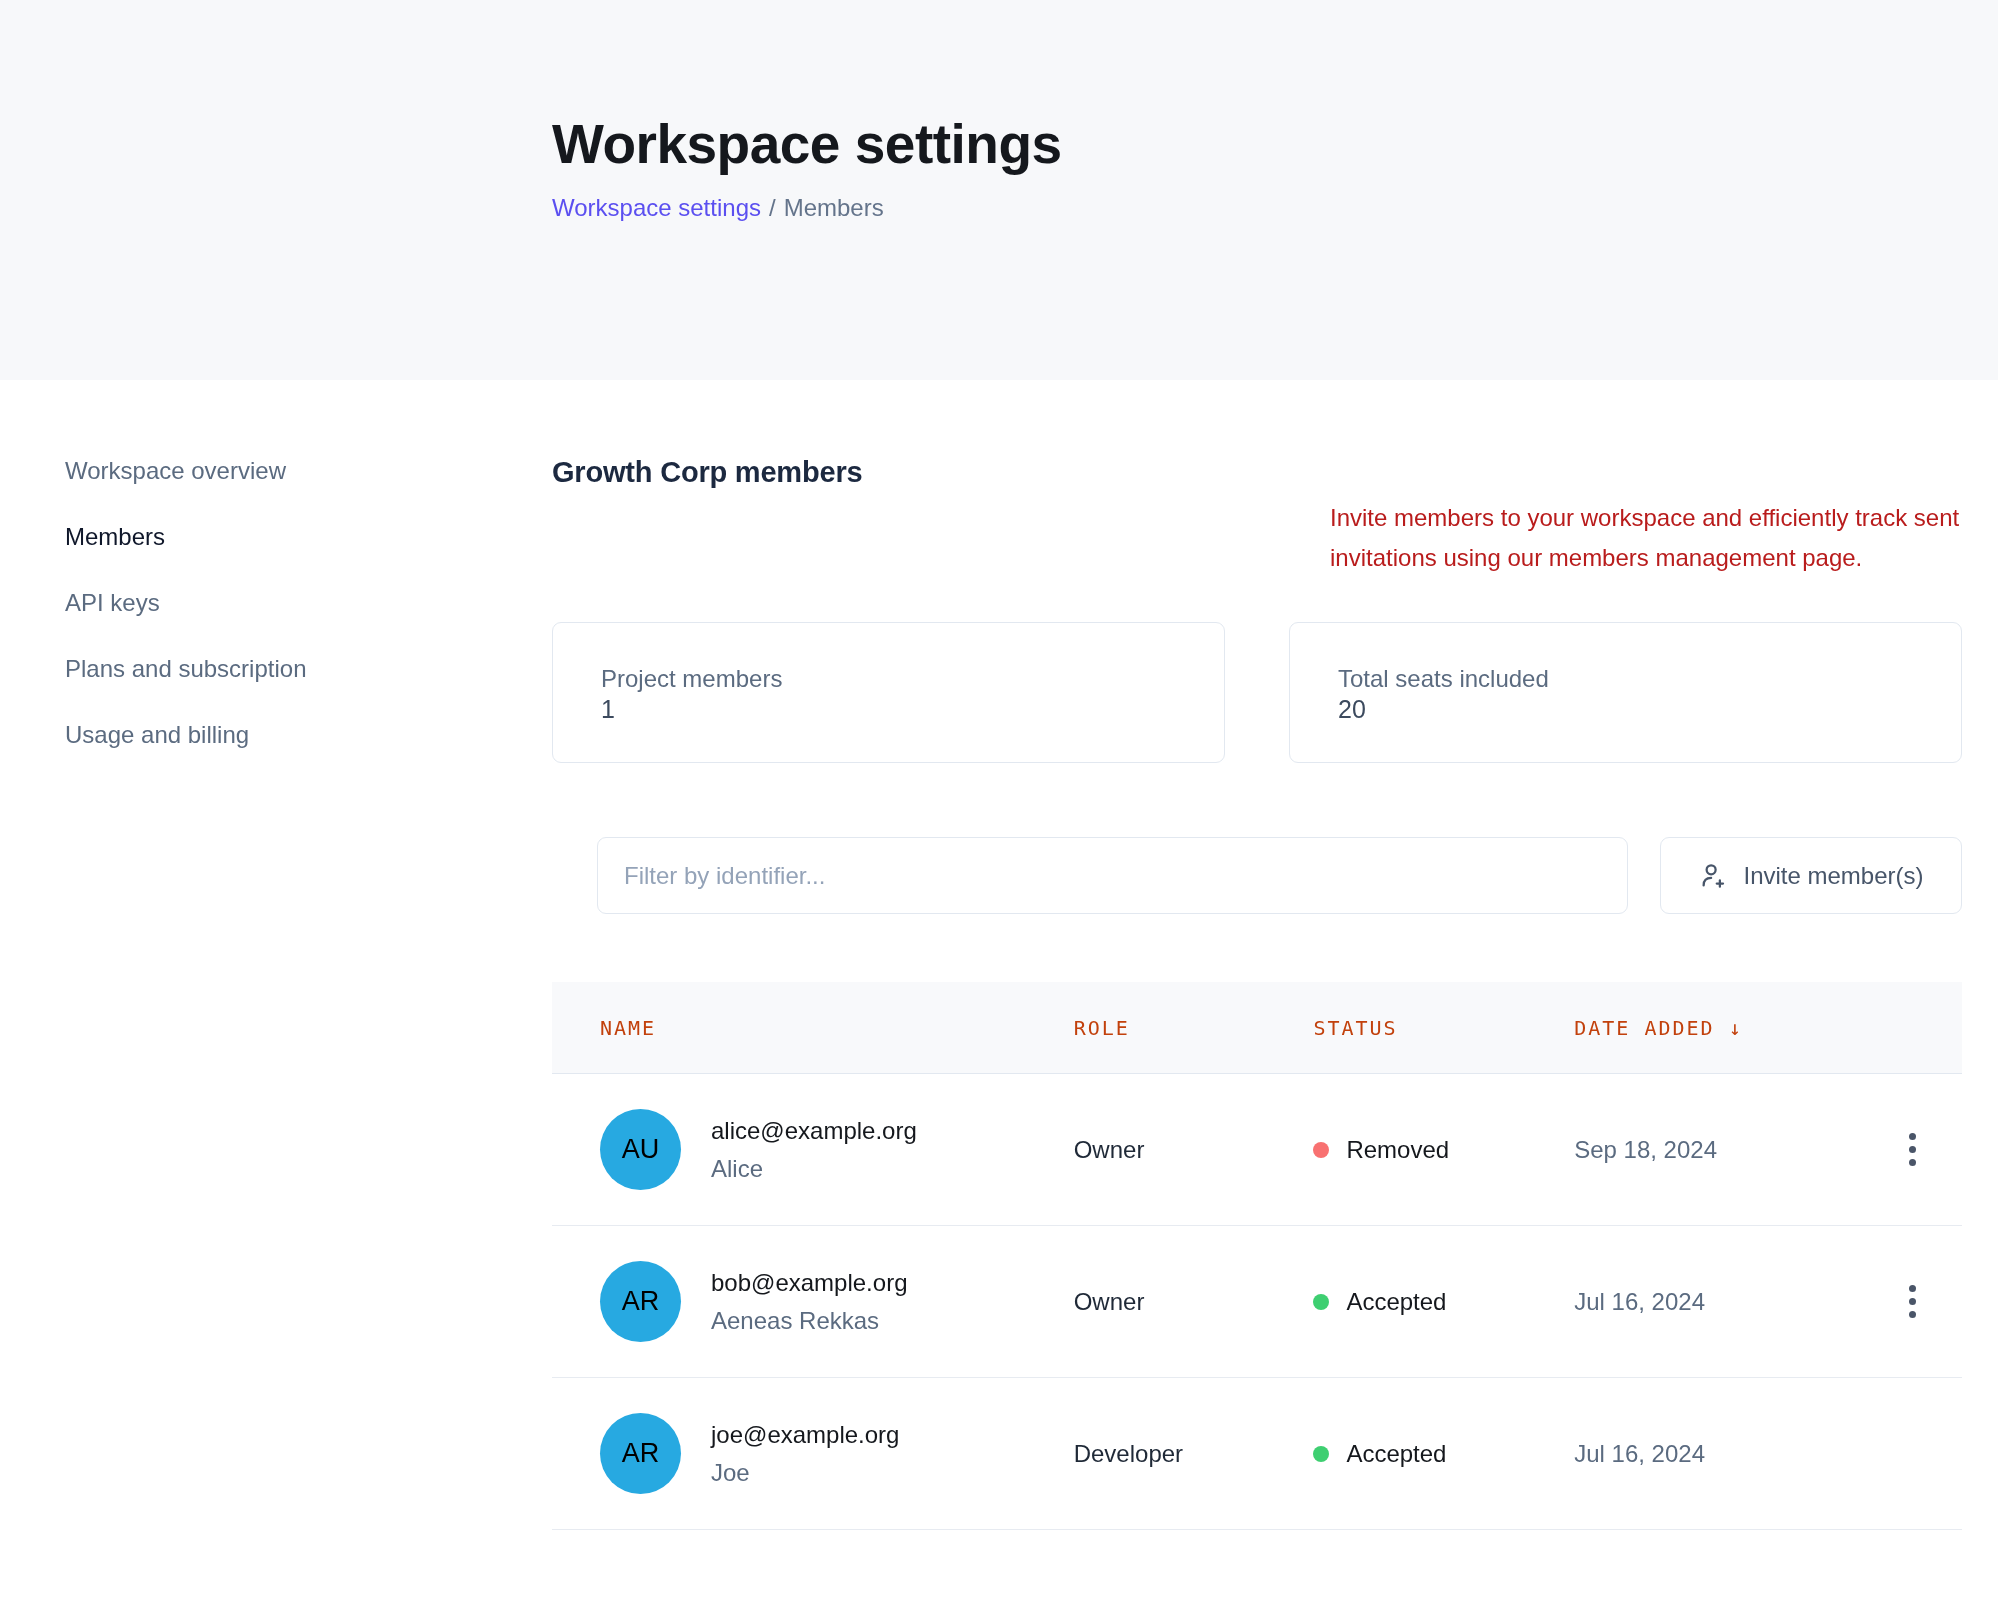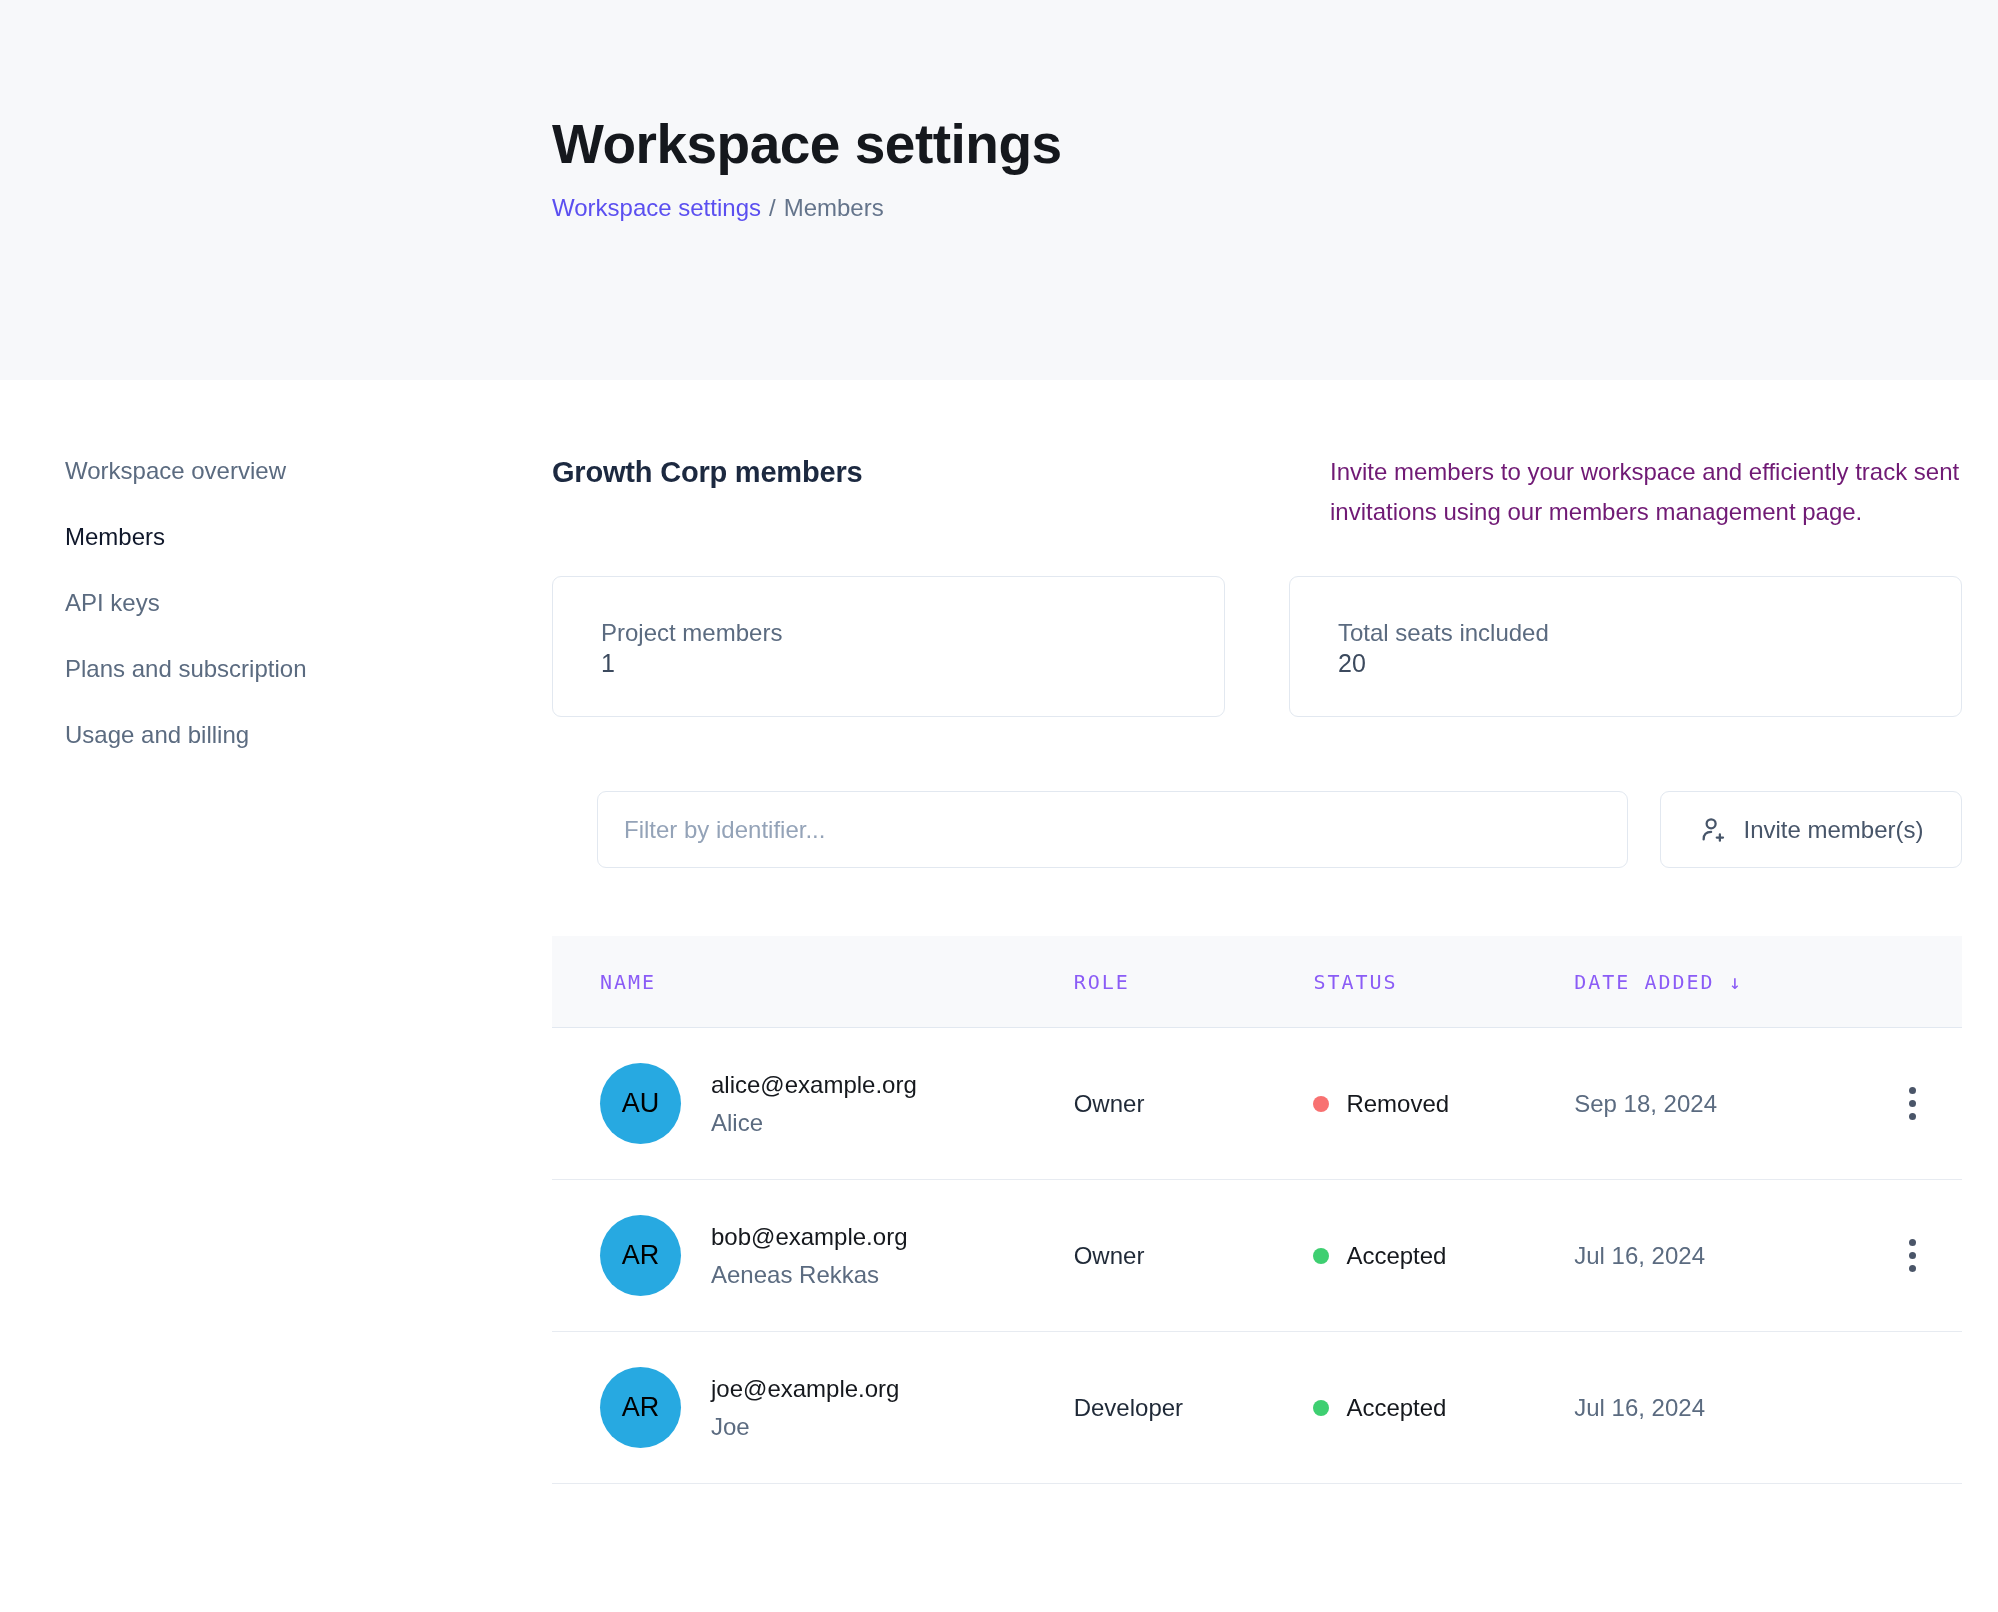--- a/index.html
+++ b/index.html
@@ -70,7 +70,8 @@
     width: 632px;
     font-size: 24px;
     line-height: 40px;
-    color: #701a75;
+    color: #b91c1c;
+    margin-top: 46px;
   }
 
   

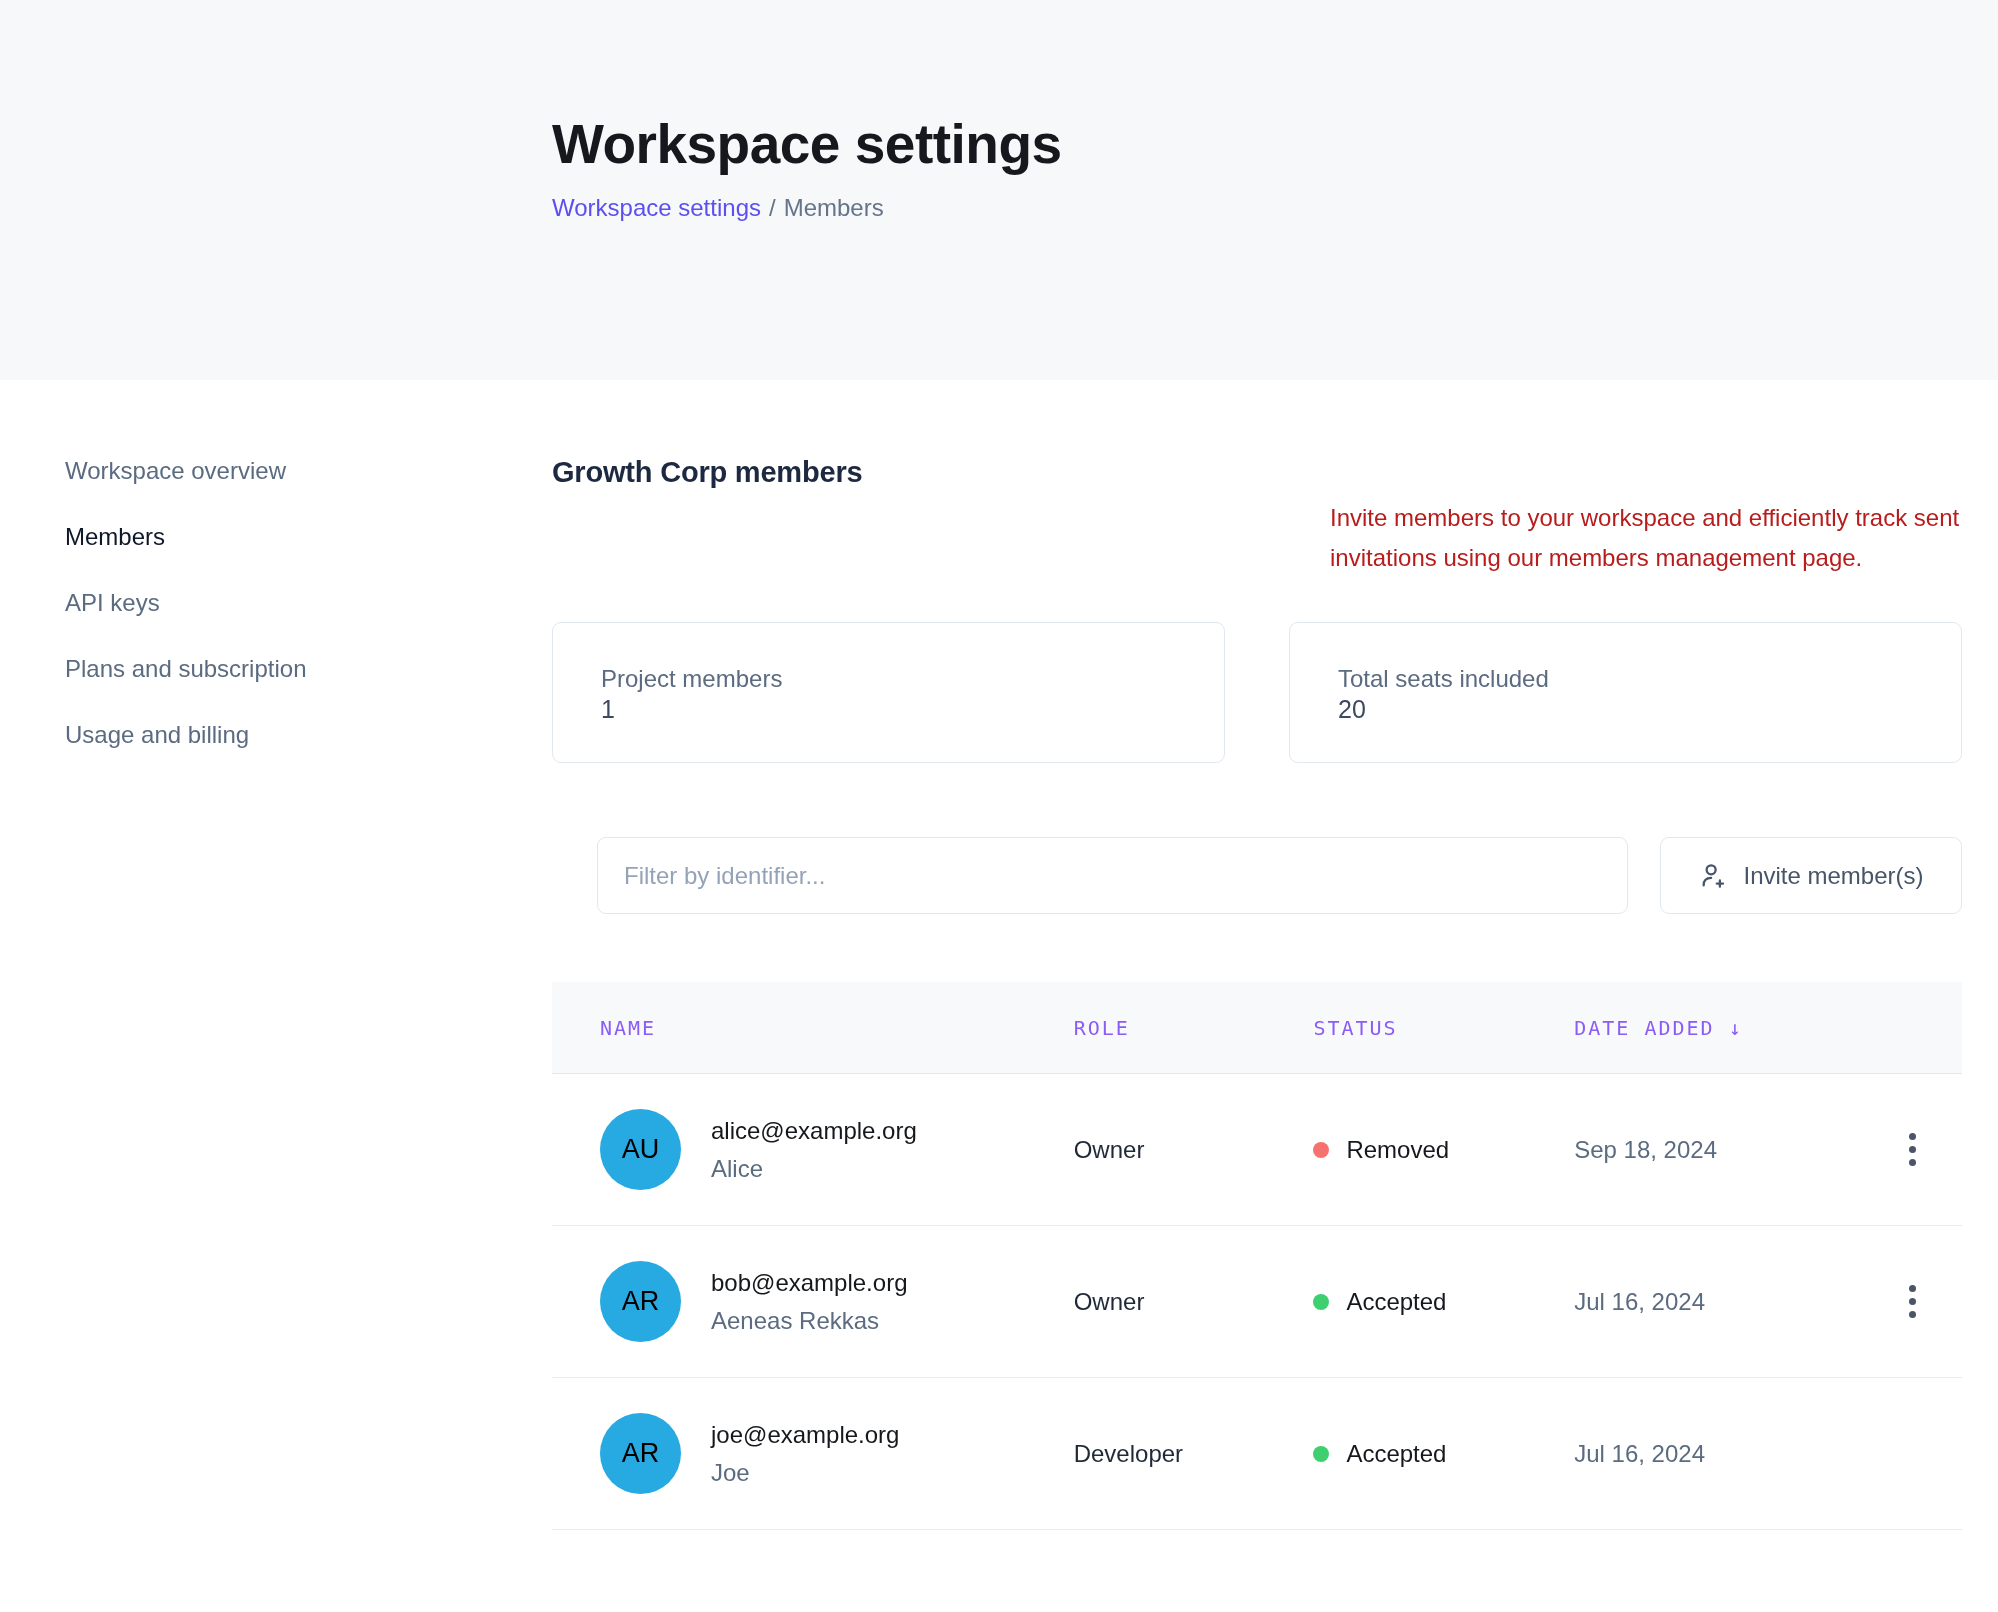--- a/index.html
+++ b/index.html
@@ -146,7 +146,7 @@
     font-family: "DejaVu Sans Mono", monospace;
     font-size: 20px;
     letter-spacing: 2px;
-    color: #8b5cf6;
+    color: #c2410c;
   }
   .col-name   { flex: 0 0 37%;  padding-left: 48px; }
   .col-role   { flex: 0 0 17%; }

